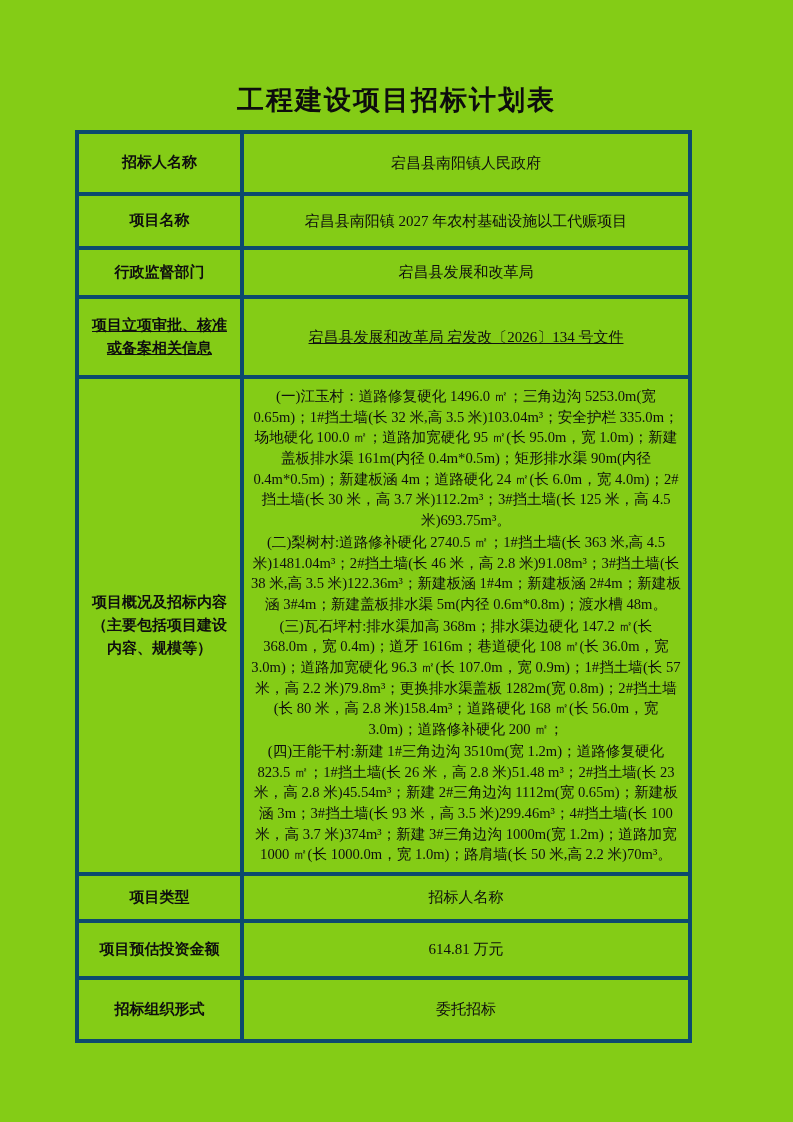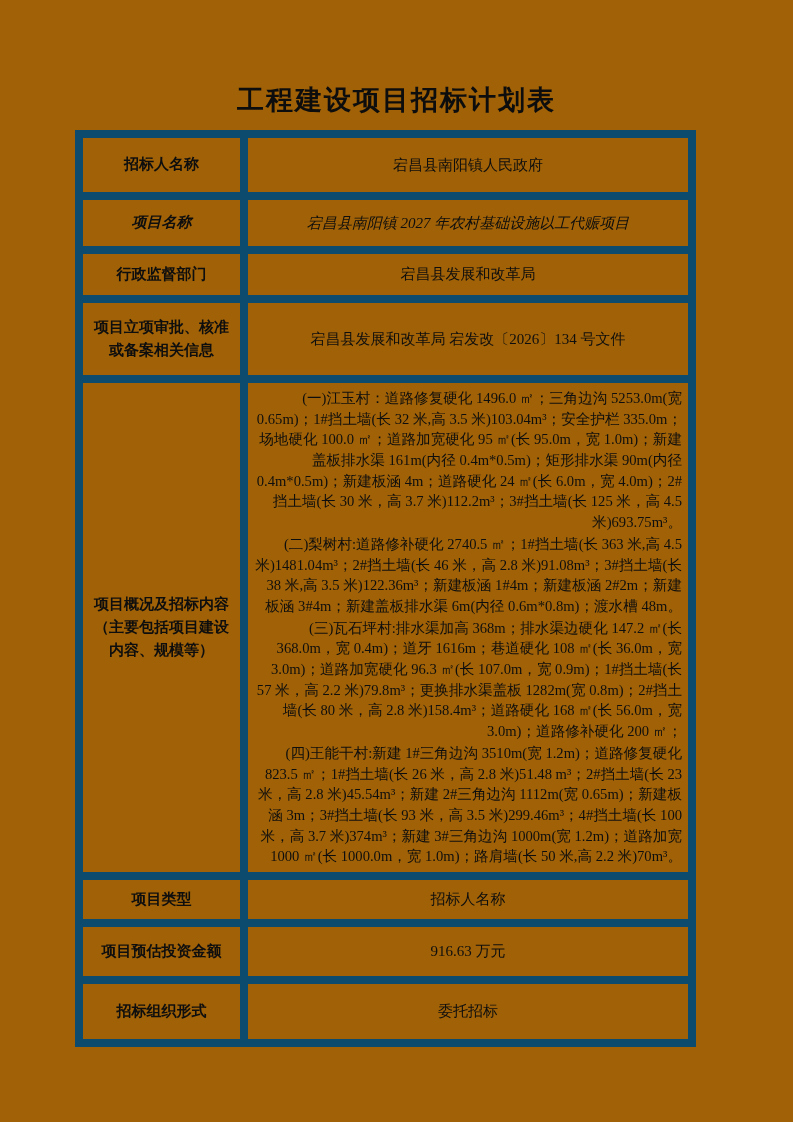--- a/index.html
+++ b/index.html
@@ -11,7 +11,7 @@
     position: relative;
     width: 793px;
     height: 1122px;
-    background: #a16207;
+    background: #84cc16;
     font-family: "Liberation Serif", "DejaVu Serif", serif;
     color: #111111;
     overflow: hidden;

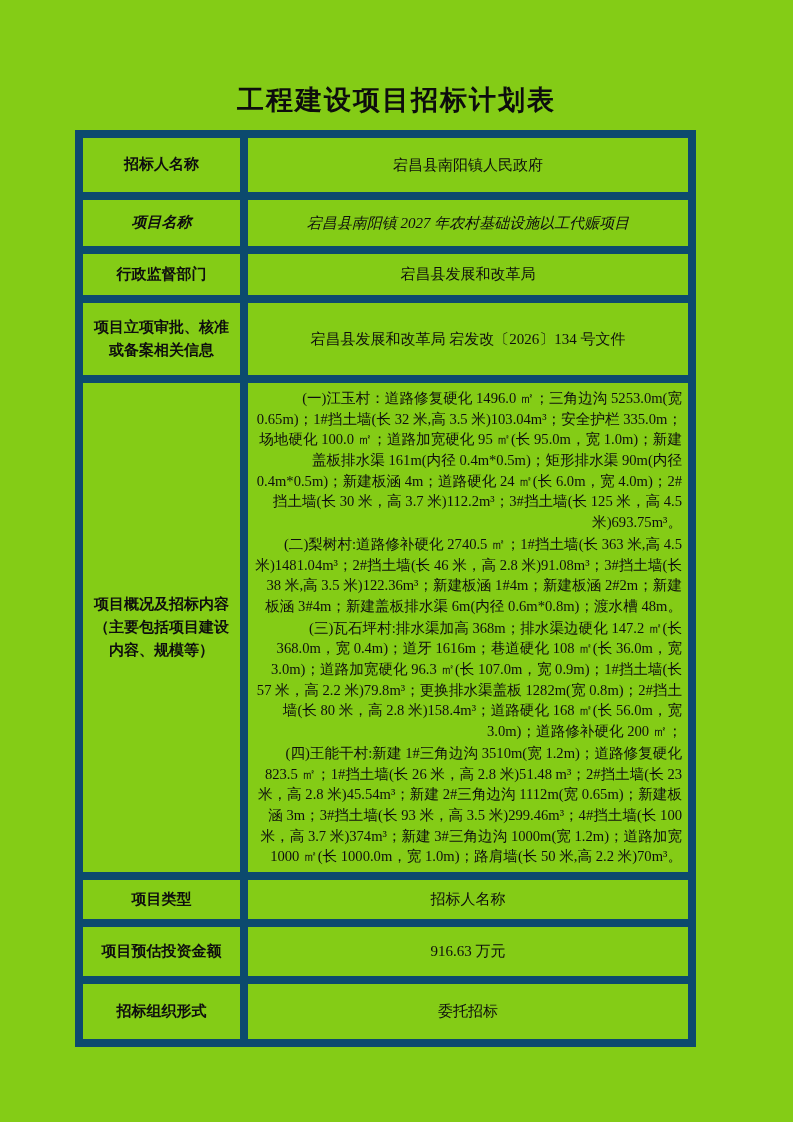--- a/index.html
+++ b/index.html
@@ -34,7 +34,7 @@
     margin-top: 12px;
   }
   table.form-table td {
-    border: 8px solid #0c4a6e;
+    border: 4px solid #0c4a6e;
     vertical-align: middle;
     box-sizing: border-box;
   }

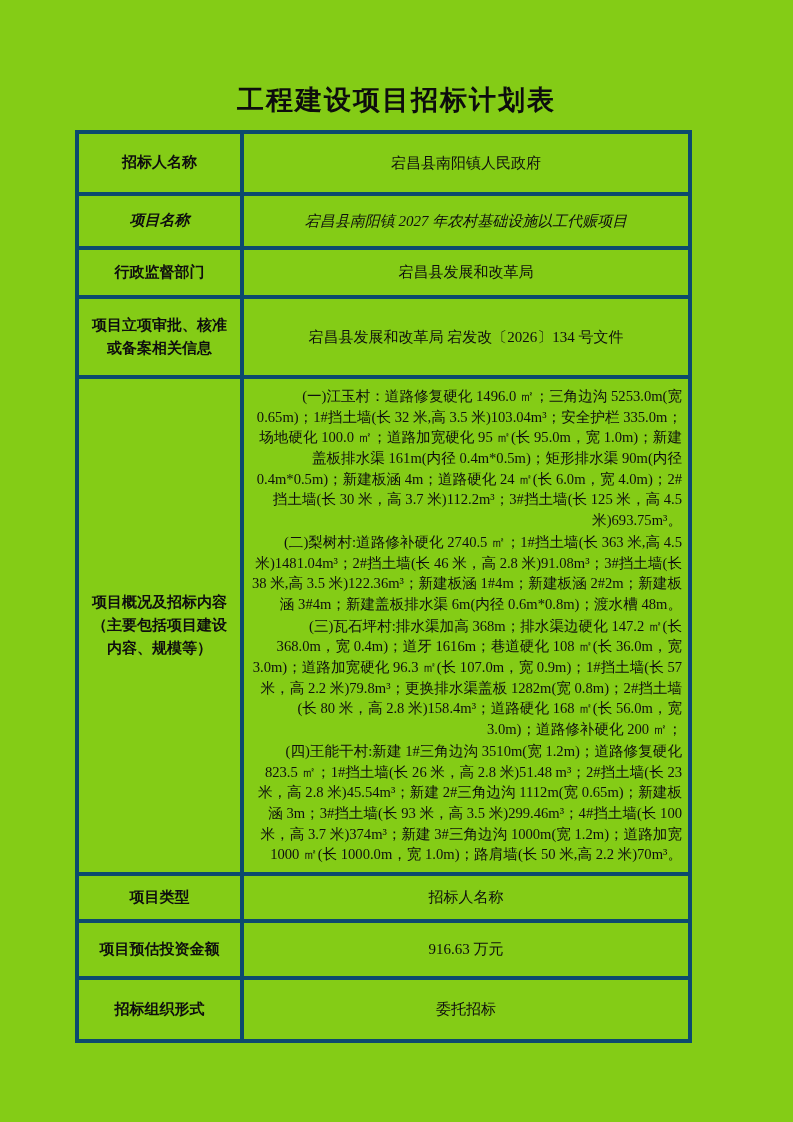--- a/index.html
+++ b/index.html
@@ -56,7 +56,7 @@
     color: #0e0e0e;
   }
   tr.r0 { height: 62px; }
-  tr.r1 { height: 54px; font-style: italic; }
+  tr.r1 { height: 54px; }
   tr.r2 { height: 49px; }
   tr.r3 { height: 80px; }
   tr.r4 { height: 497px; }

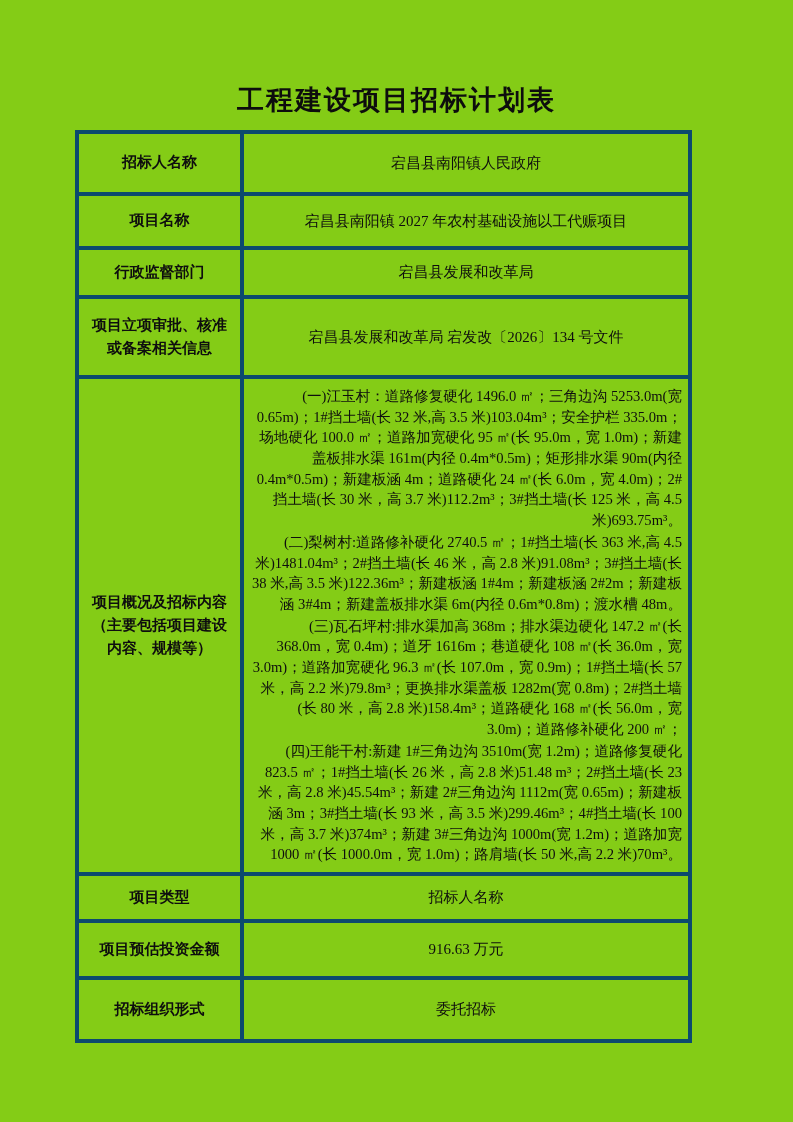--- a/index.html
+++ b/index.html
@@ -58,7 +58,7 @@
   tr.r0 { height: 62px; }
   tr.r1 { height: 54px; }
   tr.r2 { height: 49px; }
-  tr.r3 { height: 80px; }
+  tr.r3 { height: 80px; text-decoration: underline; }
   tr.r4 { height: 497px; }
   tr.r5 { height: 47px; }
   tr.r6 { height: 57px; }

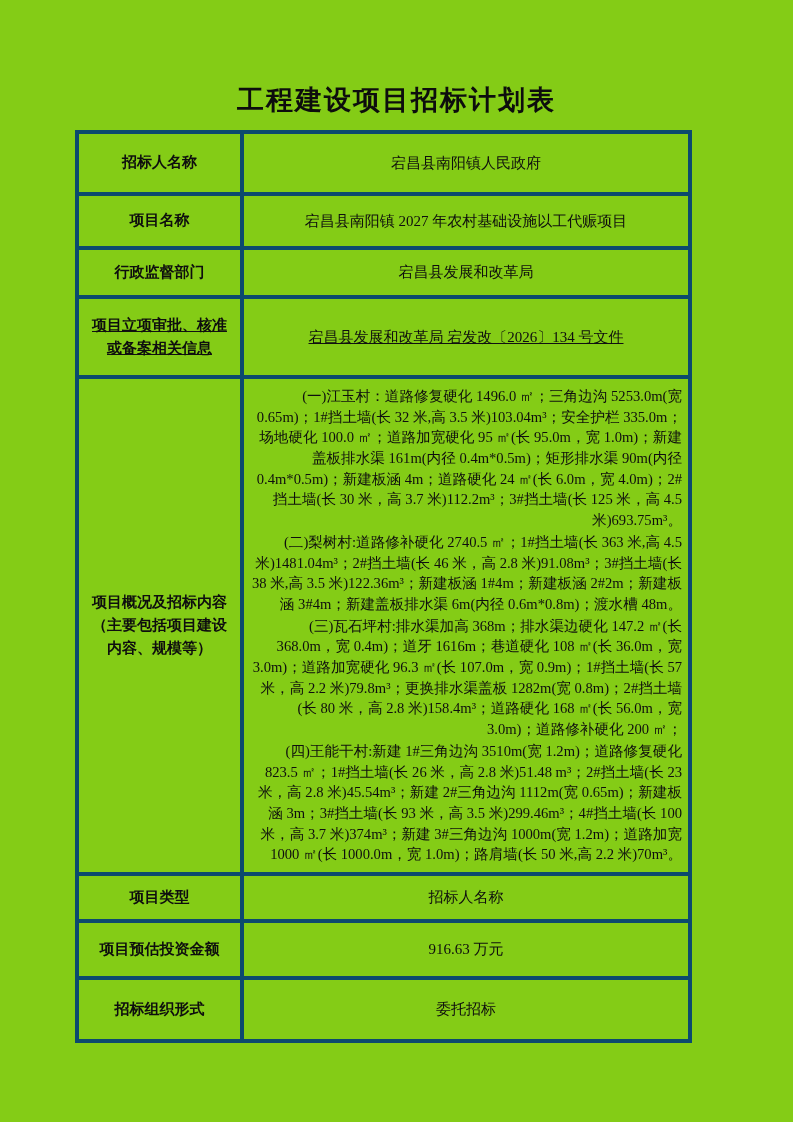--- a/index.html
+++ b/index.html
@@ -68,7 +68,7 @@
   }
   td.big-cell p {
     margin: 1px;
-    text-align: right;
+    text-align: center;
     font-size: 14.6px;
     line-height: 20.7px;
     color: #0e0e0e;

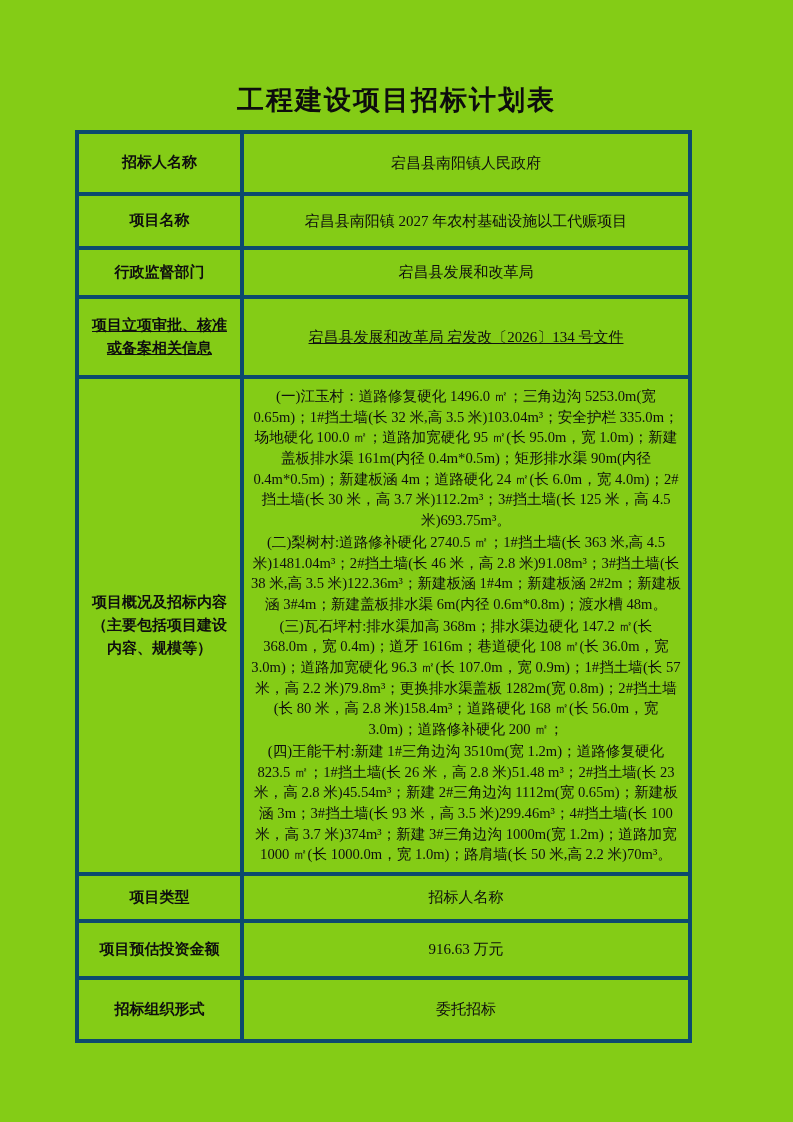--- a/index.html
+++ b/index.html
@@ -112,7 +112,7 @@
         <td class="label-cell">项目概况及招标内容（主要包括项目建设内容、规模等）</td>
         <td class="value-cell big-cell">
           <p>(一)江玉村：道路修复硬化 1496.0 ㎡；三角边沟 5253.0m(宽 0.65m)；1#挡土墙(长 32 米,高 3.5 米)103.04m³；安全护栏 335.0m；场地硬化 100.0 ㎡；道路加宽硬化 95 ㎡(长 95.0m，宽 1.0m)；新建盖板排水渠 161m(内径 0.4m*0.5m)；矩形排水渠 90m(内径 0.4m*0.5m)；新建板涵 4m；道路硬化 24 ㎡(长 6.0m，宽 4.0m)；2#挡土墙(长 30 米，高 3.7 米)112.2m³；3#挡土墙(长 125 米，高 4.5 米)693.75m³。</p>
-          <p>(二)梨树村:道路修补硬化 2740.5 ㎡；1#挡土墙(长 363 米,高 4.5 米)1481.04m³；2#挡土墙(长 46 米，高 2.8 米)91.08m³；3#挡土墙(长 38 米,高 3.5 米)122.36m³；新建板涵 1#4m；新建板涵 2#2m；新建板涵 3#4m；新建盖板排水渠 6m(内径 0.6m*0.8m)；渡水槽 48m。</p>
+          <p>(二)梨树村:道路修补硬化 2740.5 ㎡；1#挡土墙(长 363 米,高 4.5 米)1481.04m³；2#挡土墙(长 46 米，高 2.8 米)91.08m³；3#挡土墙(长 38 米,高 3.5 米)122.36m³；新建板涵 1#4m；新建板涵 2#4m；新建板涵 3#4m；新建盖板排水渠 5m(内径 0.6m*0.8m)；渡水槽 48m。</p>
           <p>(三)瓦石坪村:排水渠加高 368m；排水渠边硬化 147.2 ㎡(长 368.0m，宽 0.4m)；道牙 1616m；巷道硬化 108 ㎡(长 36.0m，宽 3.0m)；道路加宽硬化 96.3 ㎡(长 107.0m，宽 0.9m)；1#挡土墙(长 57 米，高 2.2 米)79.8m³；更换排水渠盖板 1282m(宽 0.8m)；2#挡土墙(长 80 米，高 2.8 米)158.4m³；道路硬化 168 ㎡(长 56.0m，宽 3.0m)；道路修补硬化 200 ㎡；</p>
           <p>(四)王能干村:新建 1#三角边沟 3510m(宽 1.2m)；道路修复硬化 823.5 ㎡；1#挡土墙(长 26 米，高 2.8 米)51.48 m³；2#挡土墙(长 23 米，高 2.8 米)45.54m³；新建 2#三角边沟 1112m(宽 0.65m)；新建板涵 3m；3#挡土墙(长 93 米，高 3.5 米)299.46m³；4#挡土墙(长 100 米，高 3.7 米)374m³；新建 3#三角边沟 1000m(宽 1.2m)；道路加宽 1000 ㎡(长 1000.0m，宽 1.0m)；路肩墙(长 50 米,高 2.2 米)70m³。</p>
         </td>

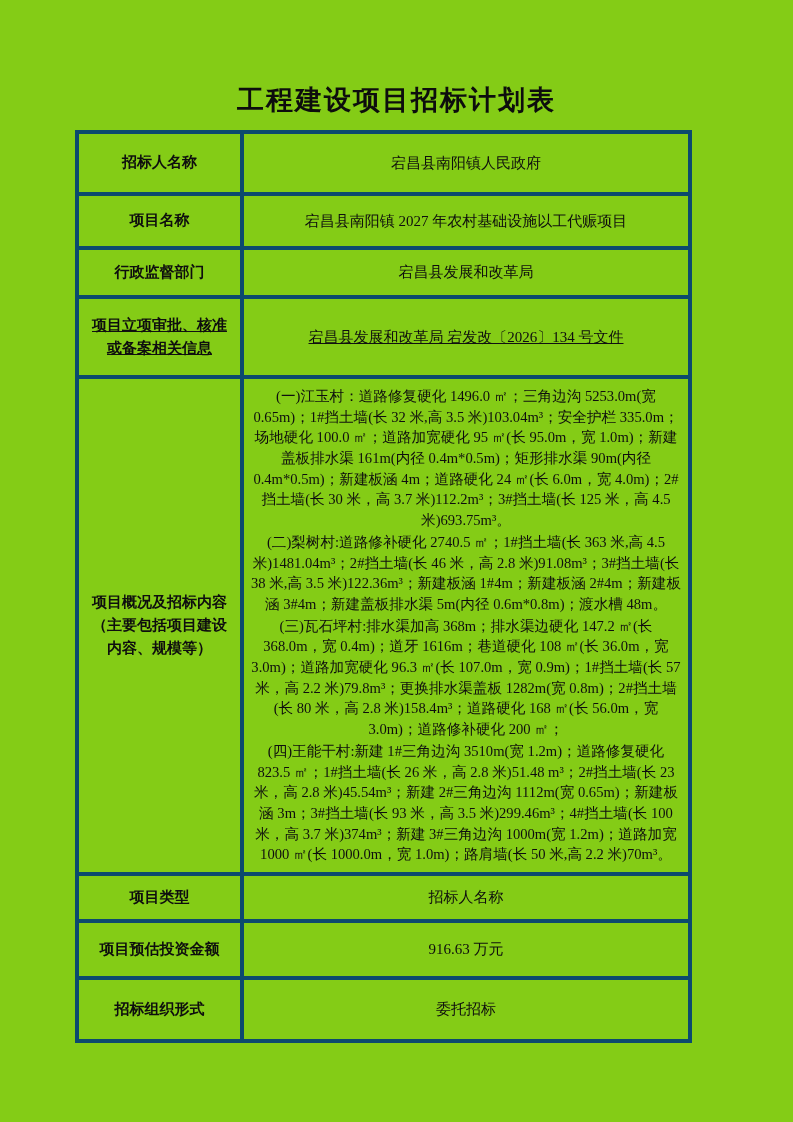--- a/index.html
+++ b/index.html
@@ -125,7 +125,7 @@
 
       <tr class="r6">
         <td class="label-cell">项目预估投资金额</td>
-        <td class="value-cell">916.63 万元</td>
+        <td class="value-cell">614.81 万元</td>
       </tr>
 
       <tr class="r7">

